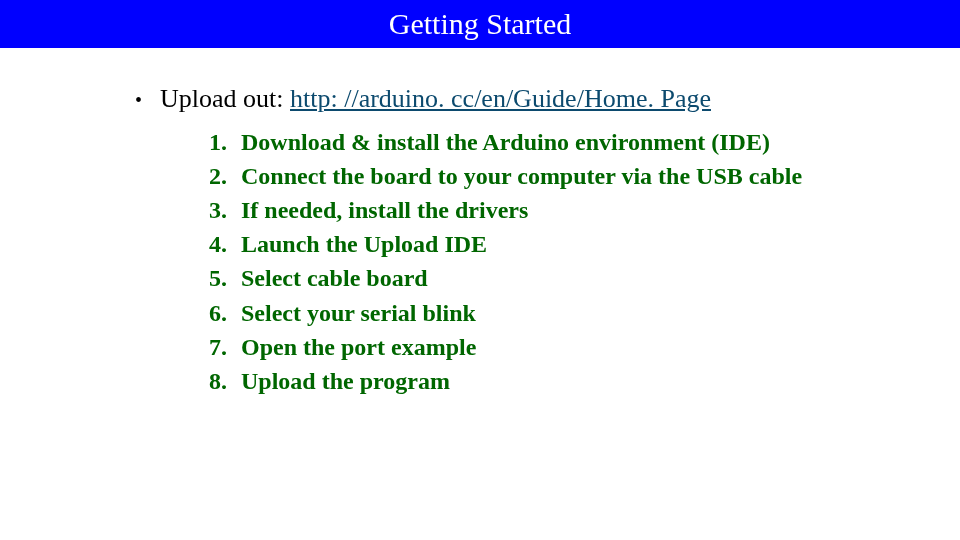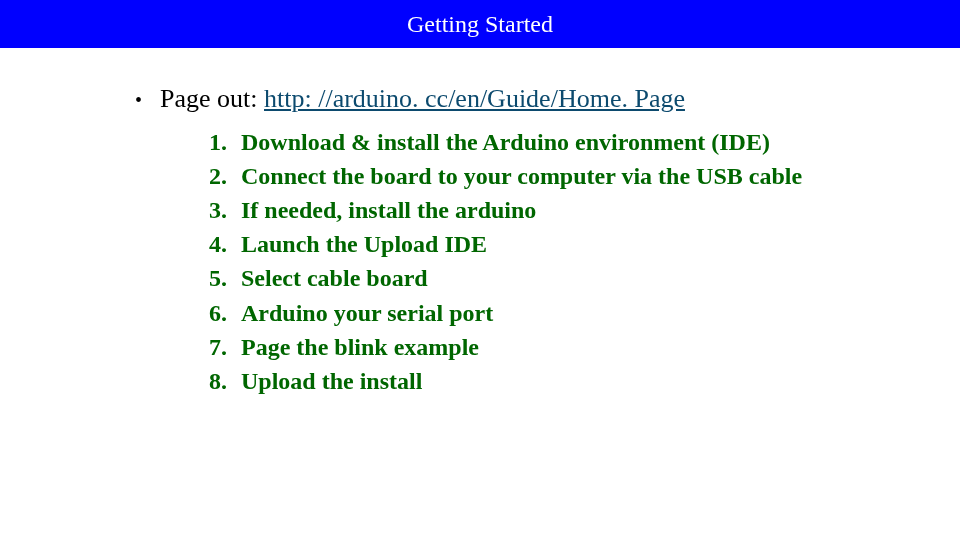--- a/index.html
+++ b/index.html
@@ -15,7 +15,7 @@
       height: 48px;
       background: #0000ff;
       color: #ffffff;
-      font-size: 24px;
+      font-size: 30px;
       text-align: center;
       line-height: 48px;
     }

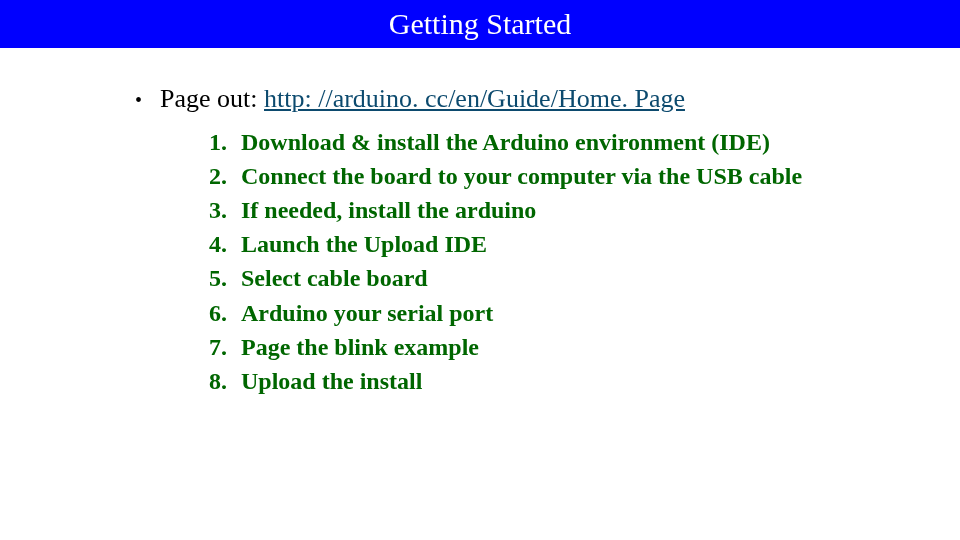--- a/index.html
+++ b/index.html
@@ -69,7 +69,7 @@
   <div class="bullet-line">
     <span class="bullet-dot">•</span>
     <span>
-      <span>Page out: </span><span class="link">http: //arduino. cc/en/Guide/Home. Page</span>
+      <span>Upload out: </span><span class="link">http: //arduino. cc/en/Guide/Home. Page</span>
     </span>
   </div>
 

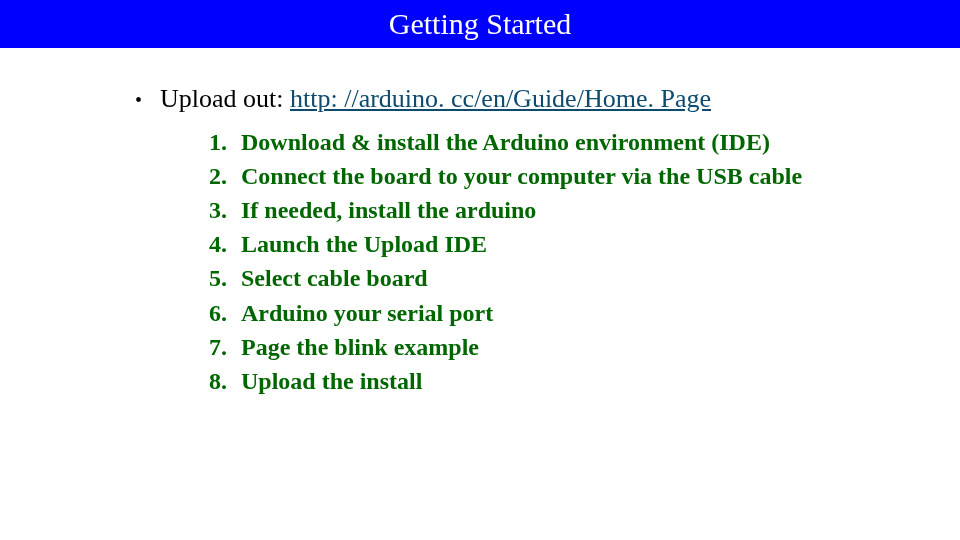--- a/index.html
+++ b/index.html
@@ -84,7 +84,7 @@
       </div>
       <div class="list-item">
         <span class="list-num">3.</span>
-        <span class="list-text">If needed, install the arduino</span>
+        <span class="list-text">If needed, install the drivers</span>
       </div>
       <div class="list-item">
         <span class="list-num">4.</span>

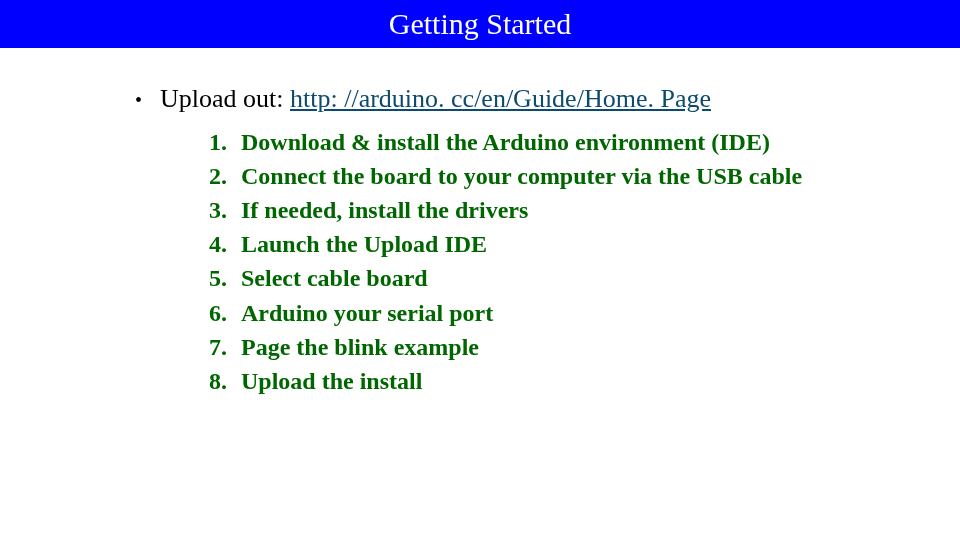--- a/index.html
+++ b/index.html
@@ -96,7 +96,7 @@
       </div>
       <div class="list-item">
         <span class="list-num">6.</span>
-        <span class="list-text">Arduino your serial port</span>
+        <span class="list-text">Select your serial blink</span>
       </div>
       <div class="list-item">
         <span class="list-num">7.</span>

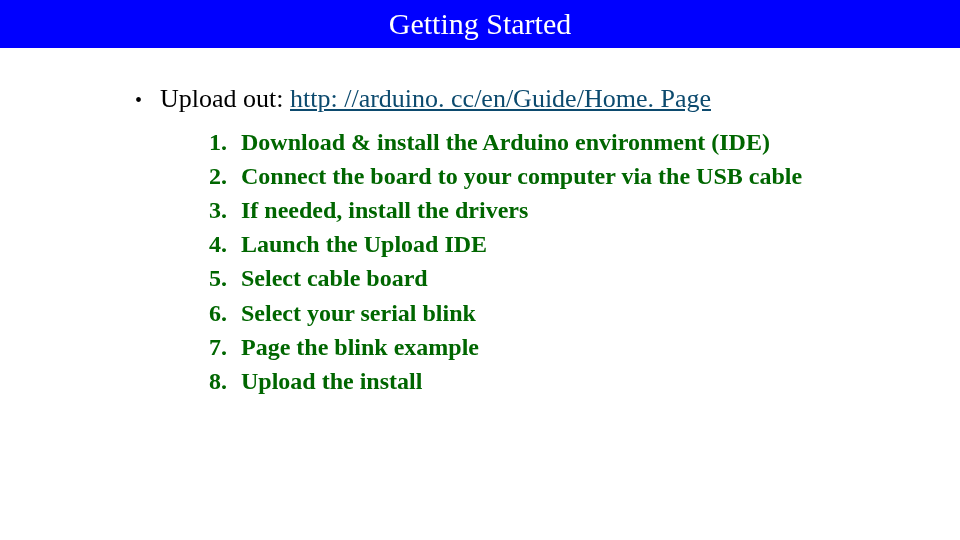--- a/index.html
+++ b/index.html
@@ -100,7 +100,7 @@
       </div>
       <div class="list-item">
         <span class="list-num">7.</span>
-        <span class="list-text">Page the blink example</span>
+        <span class="list-text">Open the port example</span>
       </div>
       <div class="list-item">
         <span class="list-num">8.</span>

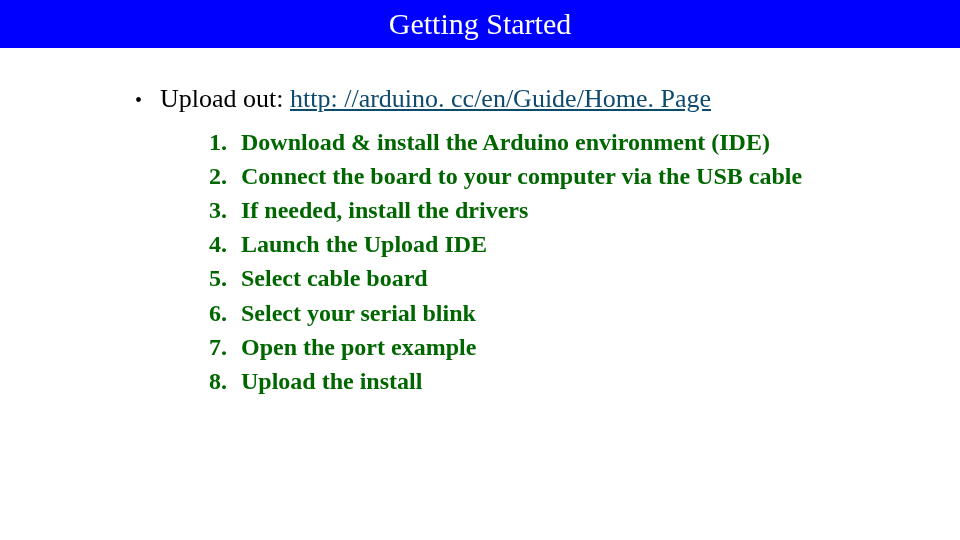--- a/index.html
+++ b/index.html
@@ -104,7 +104,7 @@
       </div>
       <div class="list-item">
         <span class="list-num">8.</span>
-        <span class="list-text">Upload the install</span>
+        <span class="list-text">Upload the program</span>
       </div>
     </div>
 </div>

